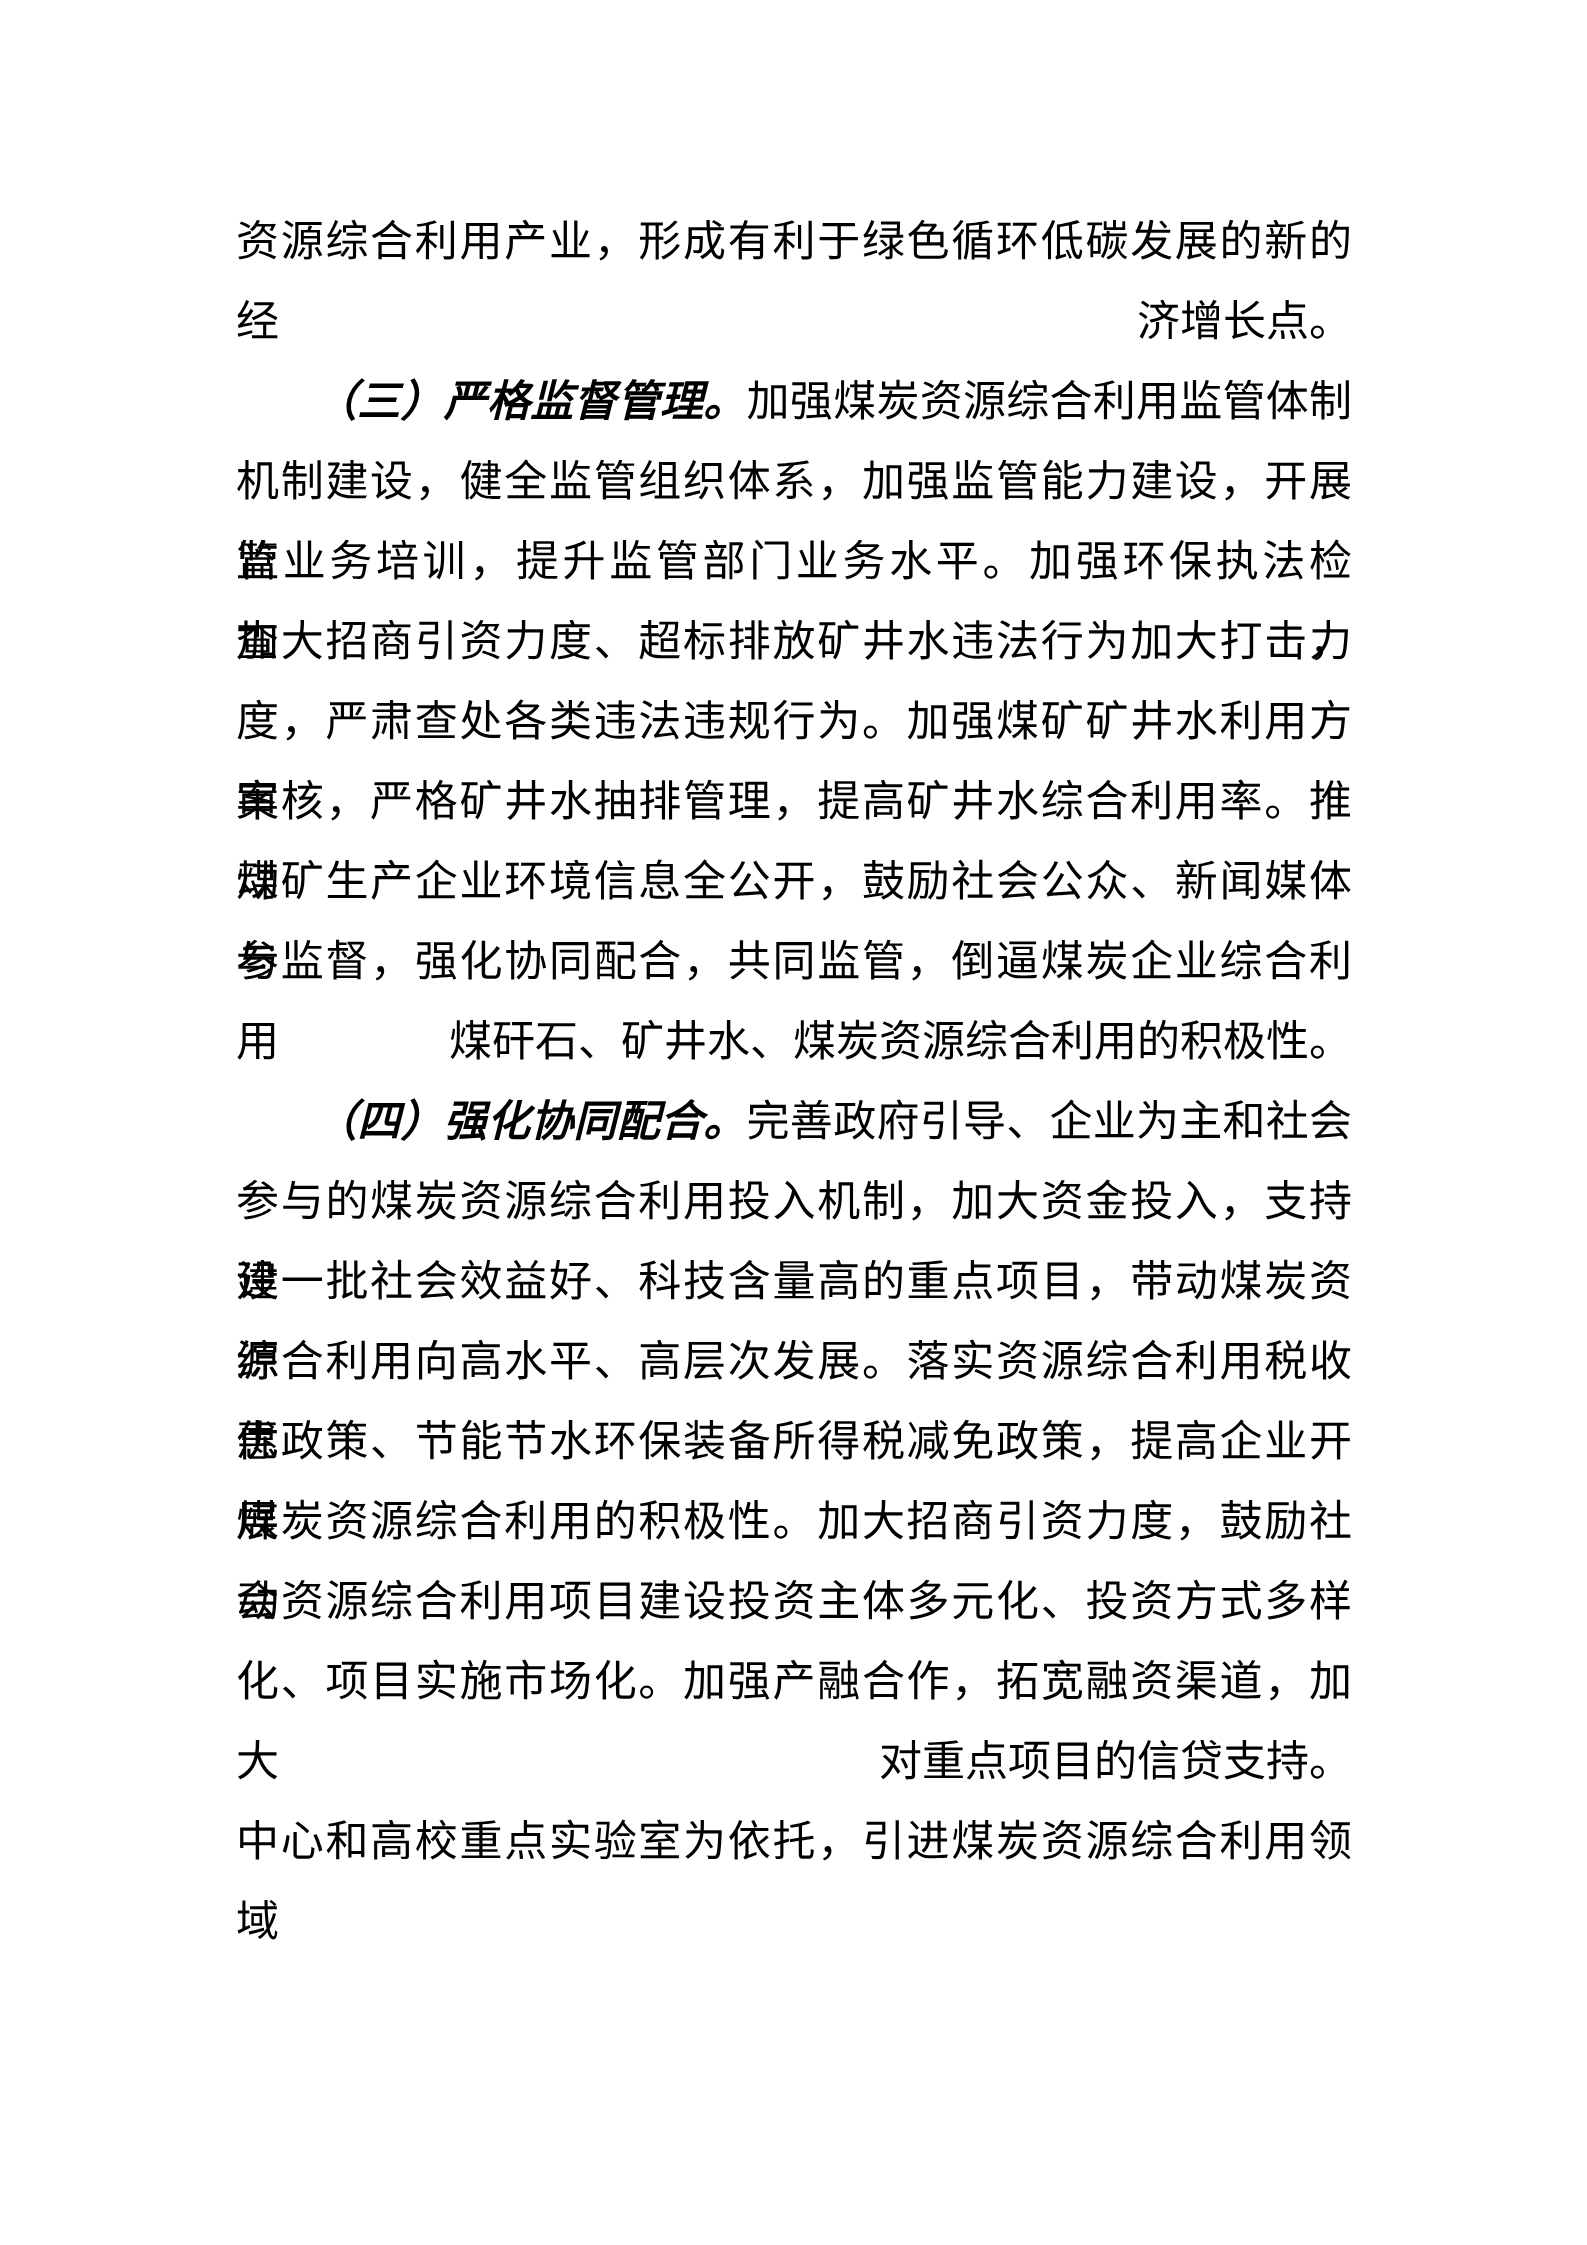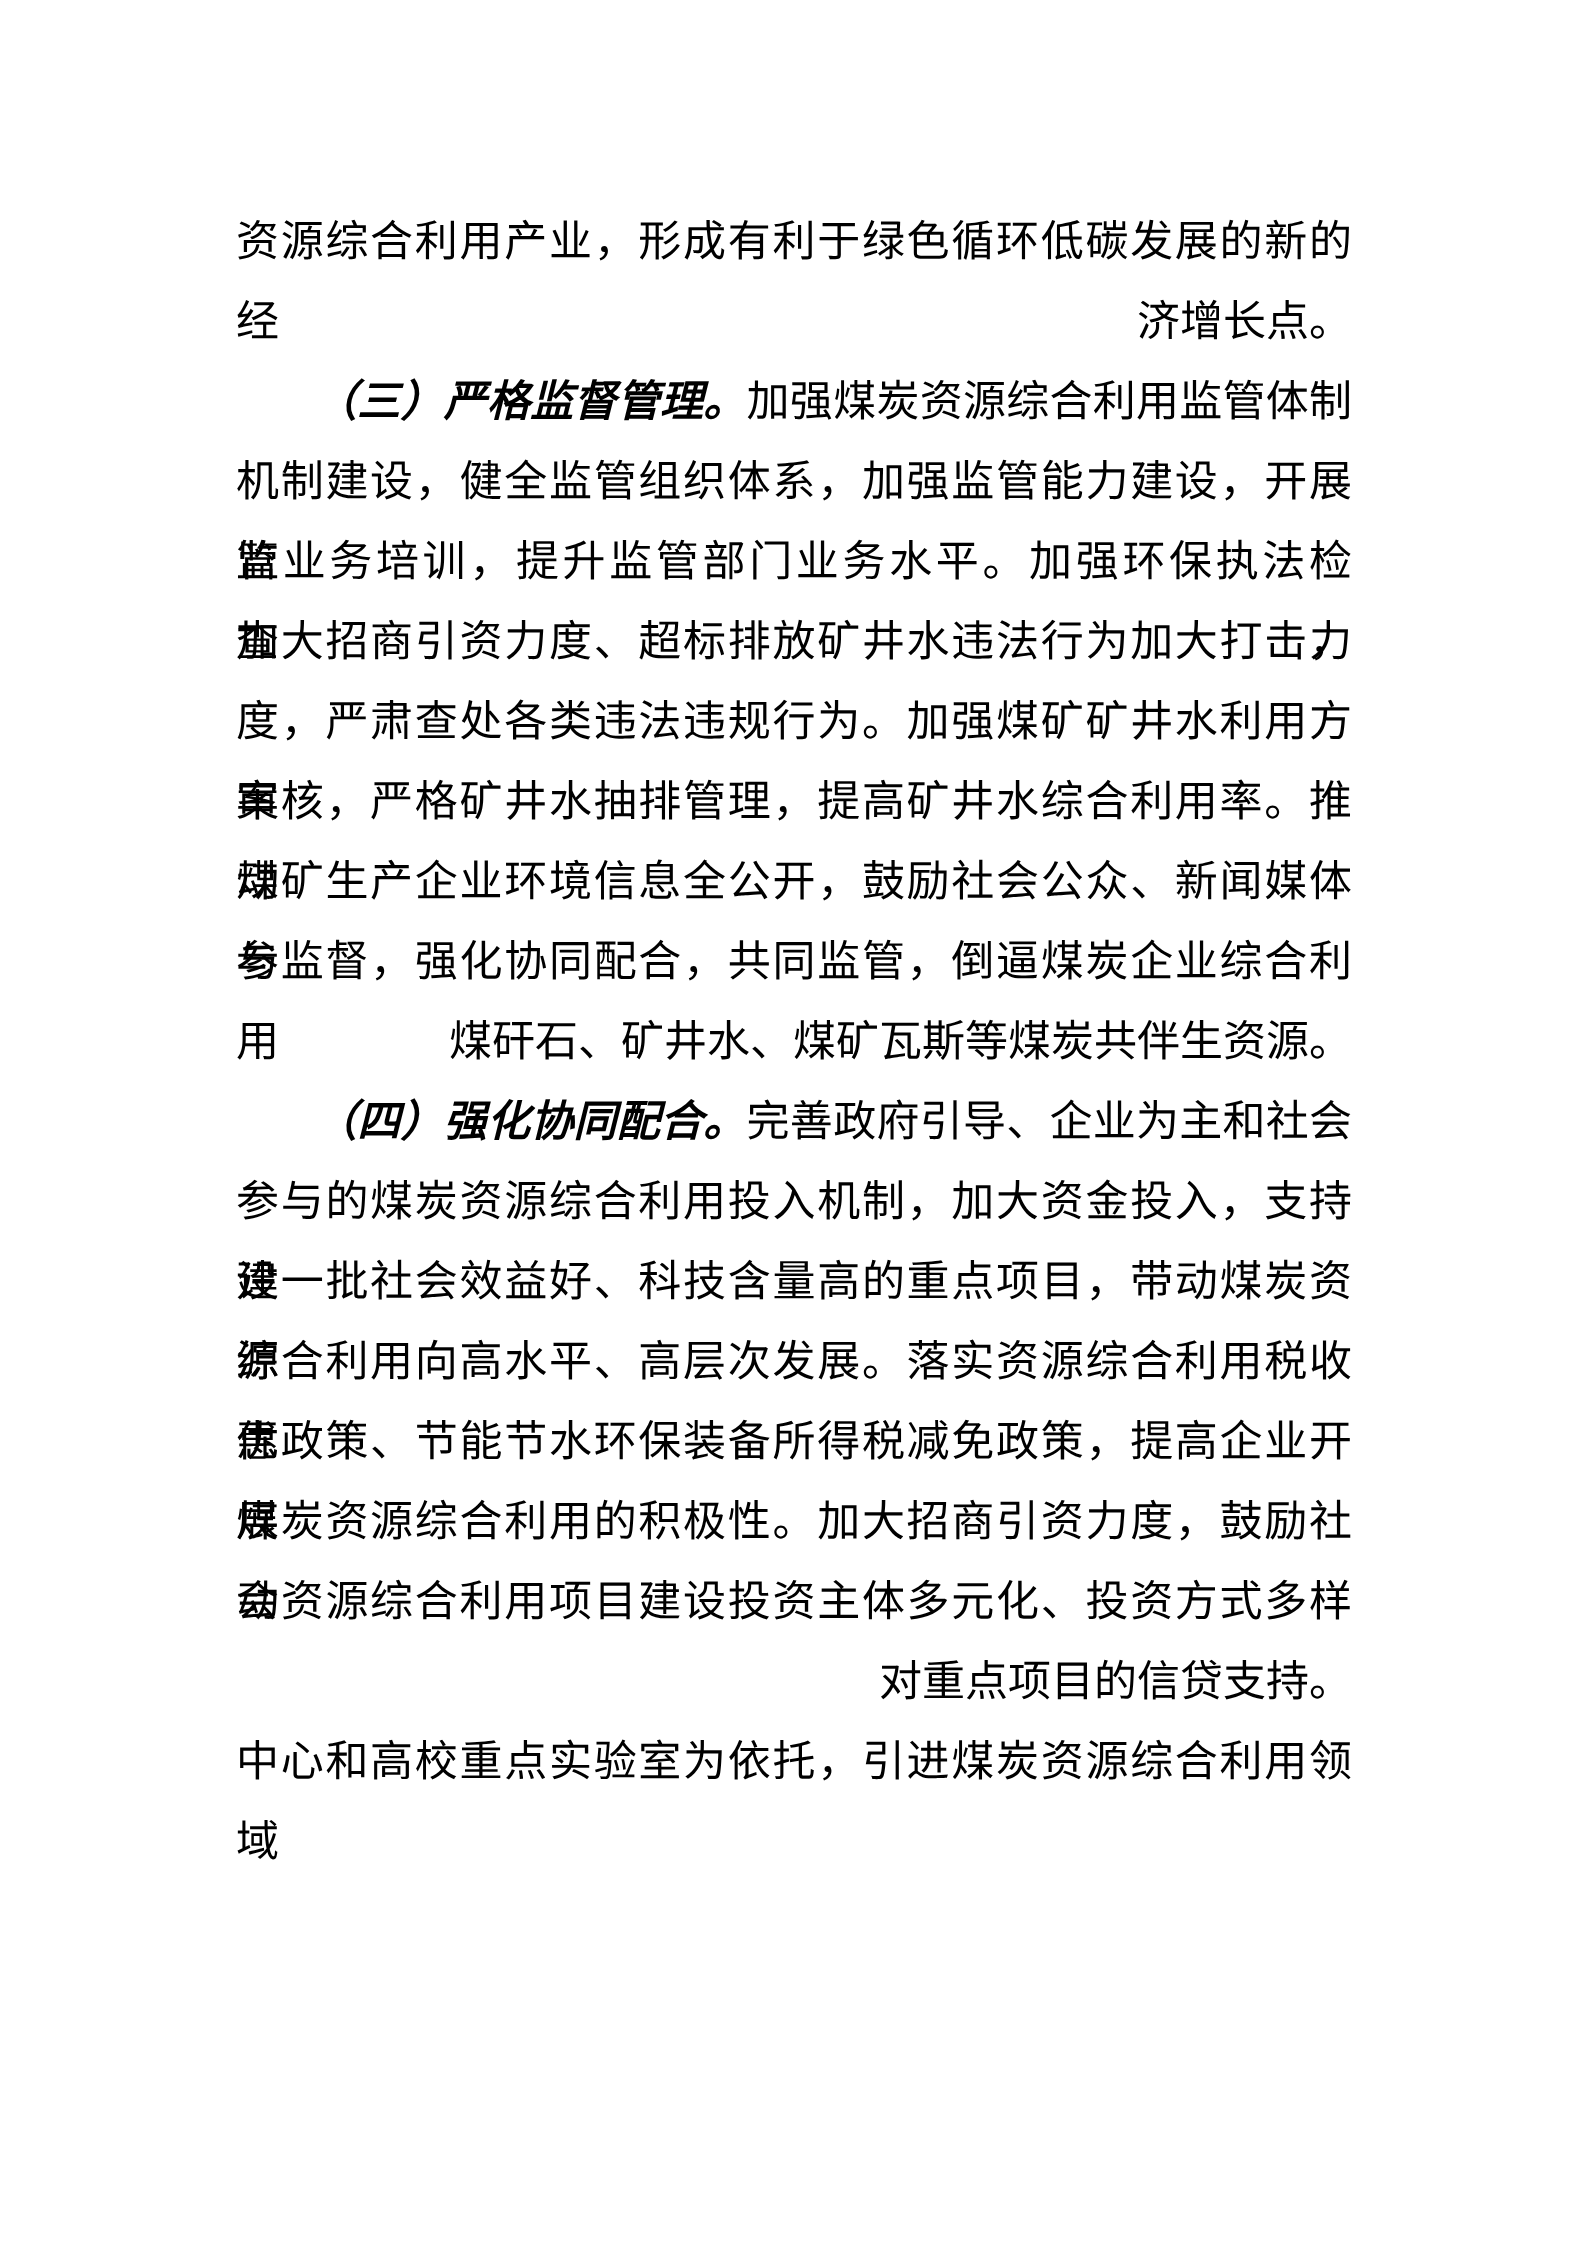--- a/index.html
+++ b/index.html
@@ -62,7 +62,7 @@
       <div class="line fill"><span class="run-regular">审核，严格矿井水抽排管理，提高矿井水综合利用率。推动</span></div>
       <div class="line fill"><span class="run-regular">煤矿生产企业环境信息全公开，鼓励社会公众、新闻媒体参</span></div>
       <div class="line fill"><span class="run-regular">与监督，强化协同配合，共同监管，倒逼煤炭企业综合利用</span></div>
-      <div class="line"><span class="run-regular">煤矸石、矿井水、煤矿瓦斯等煤炭共伴生资源。</span></div>
+      <div class="line"><span class="run-regular">煤矸石、矿井水、煤炭资源综合利用的积极性。</span></div>
       <div class="line fill indent"><span class="run-bold">（四）强化协同配合。</span><span class="run-regular">完善政府引导、企业为主和社会</span></div>
       <div class="line fill"><span class="run-regular">参与的煤炭资源综合利用投入机制，加大资金投入，支持建</span></div>
       <div class="line fill"><span class="run-regular">设一批社会效益好、科技含量高的重点项目，带动煤炭资源</span></div>

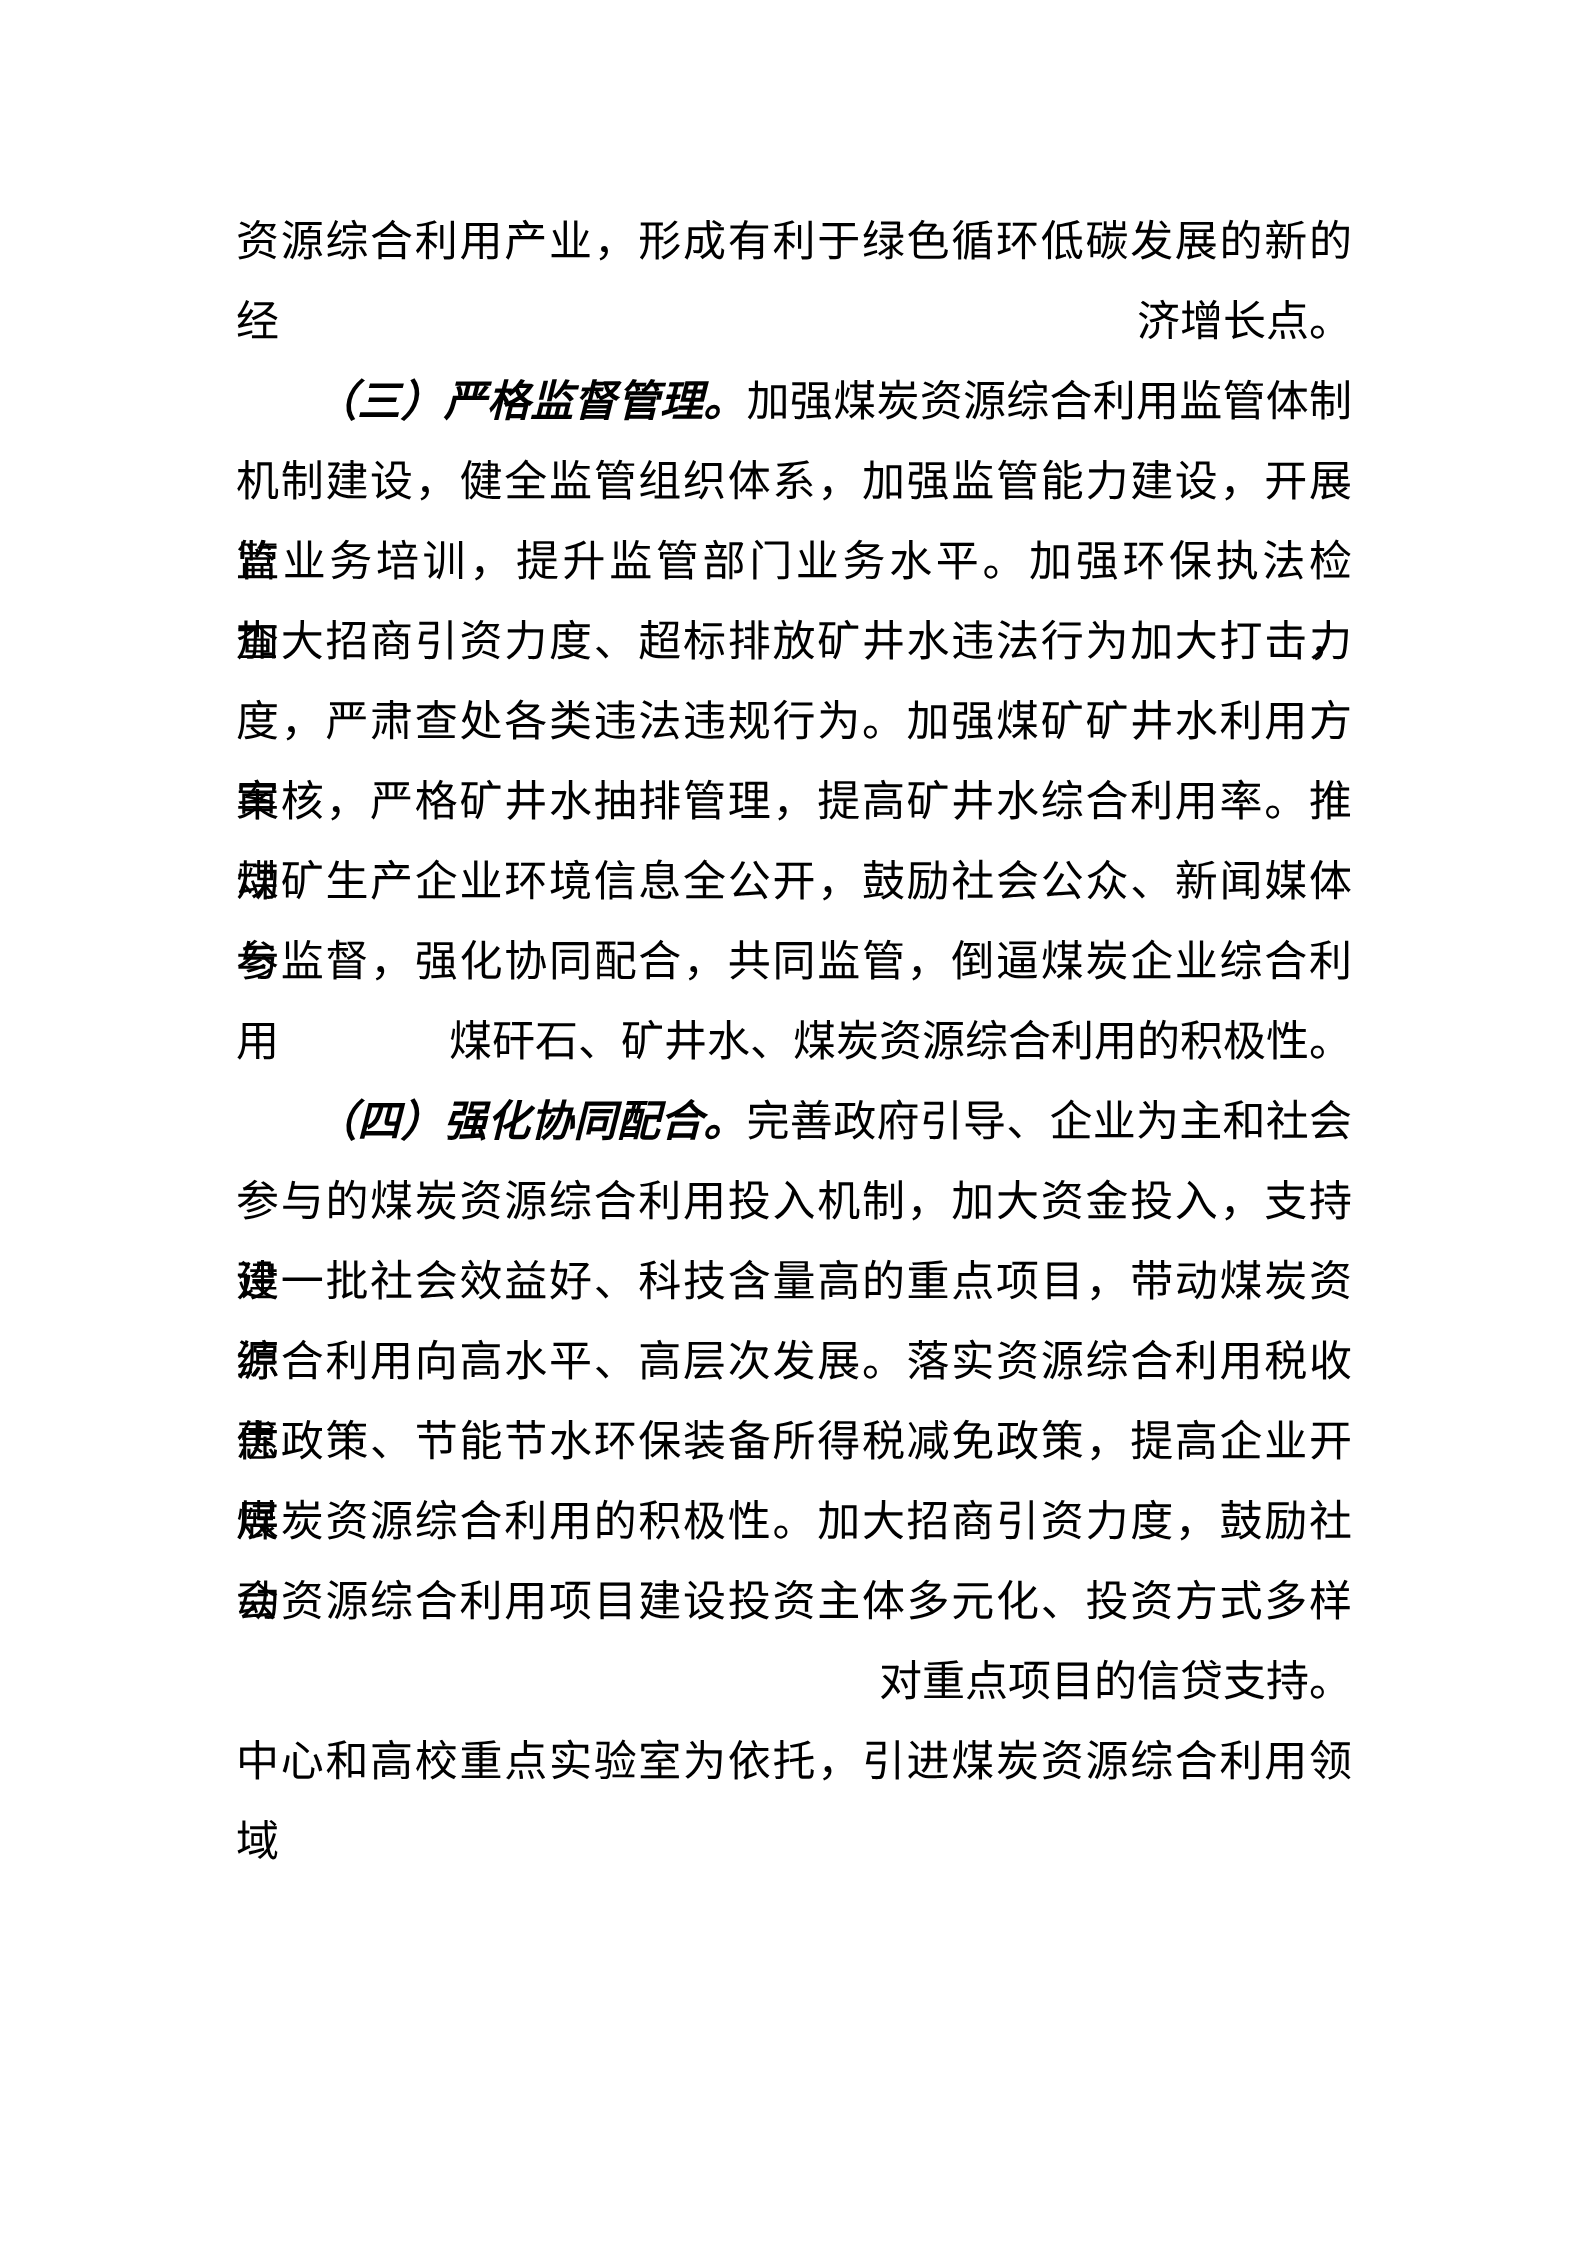--- a/index.html
+++ b/index.html
@@ -70,6 +70,7 @@
       <div class="line fill"><span class="run-regular">惠政策、节能节水环保装备所得税减免政策，提高企业开展</span></div>
       <div class="line fill"><span class="run-regular">煤炭资源综合利用的积极性。加大招商引资力度，鼓励社会</span></div>
       <div class="line fill"><span class="run-regular">动资源综合利用项目建设投资主体多元化、投资方式多样</span></div>
+      <div class="line fill"><span class="run-regular">化、项目实施市场化。加强产融合作，拓宽融资渠道，加大</span></div>
       <div class="line"><span class="run-regular">对重点项目的信贷支持。</span></div>
       <div class="line fill"><span class="run-regular">中心和高校重点实验室为依托，引进煤炭资源综合利用领域</span></div>
     </div>

